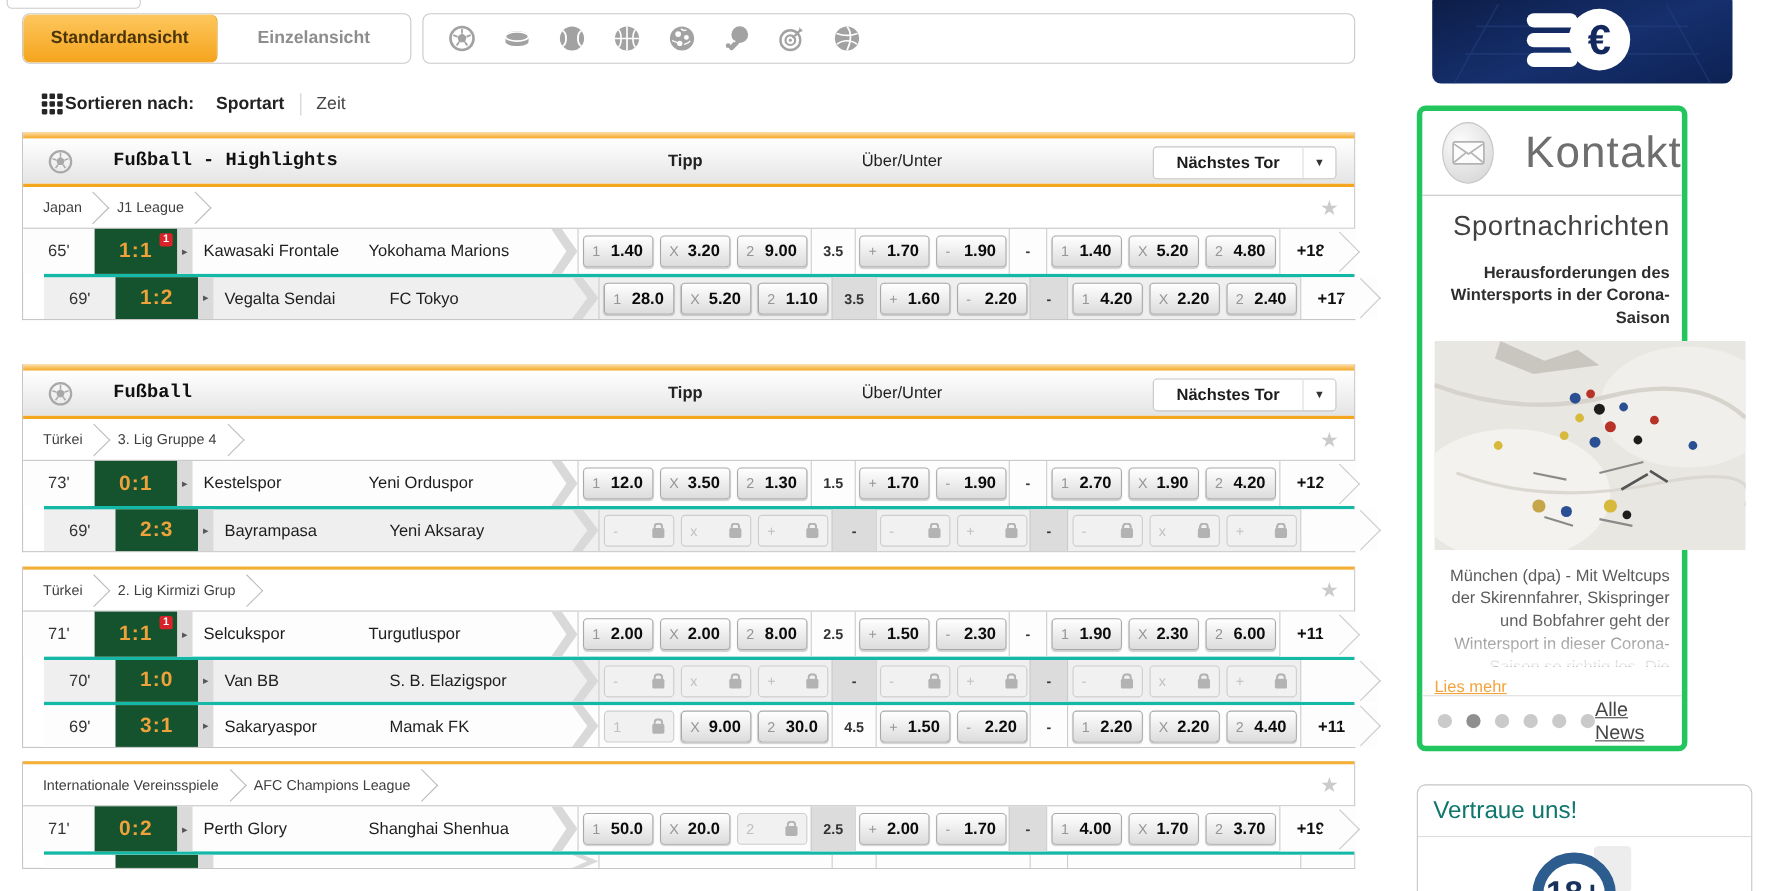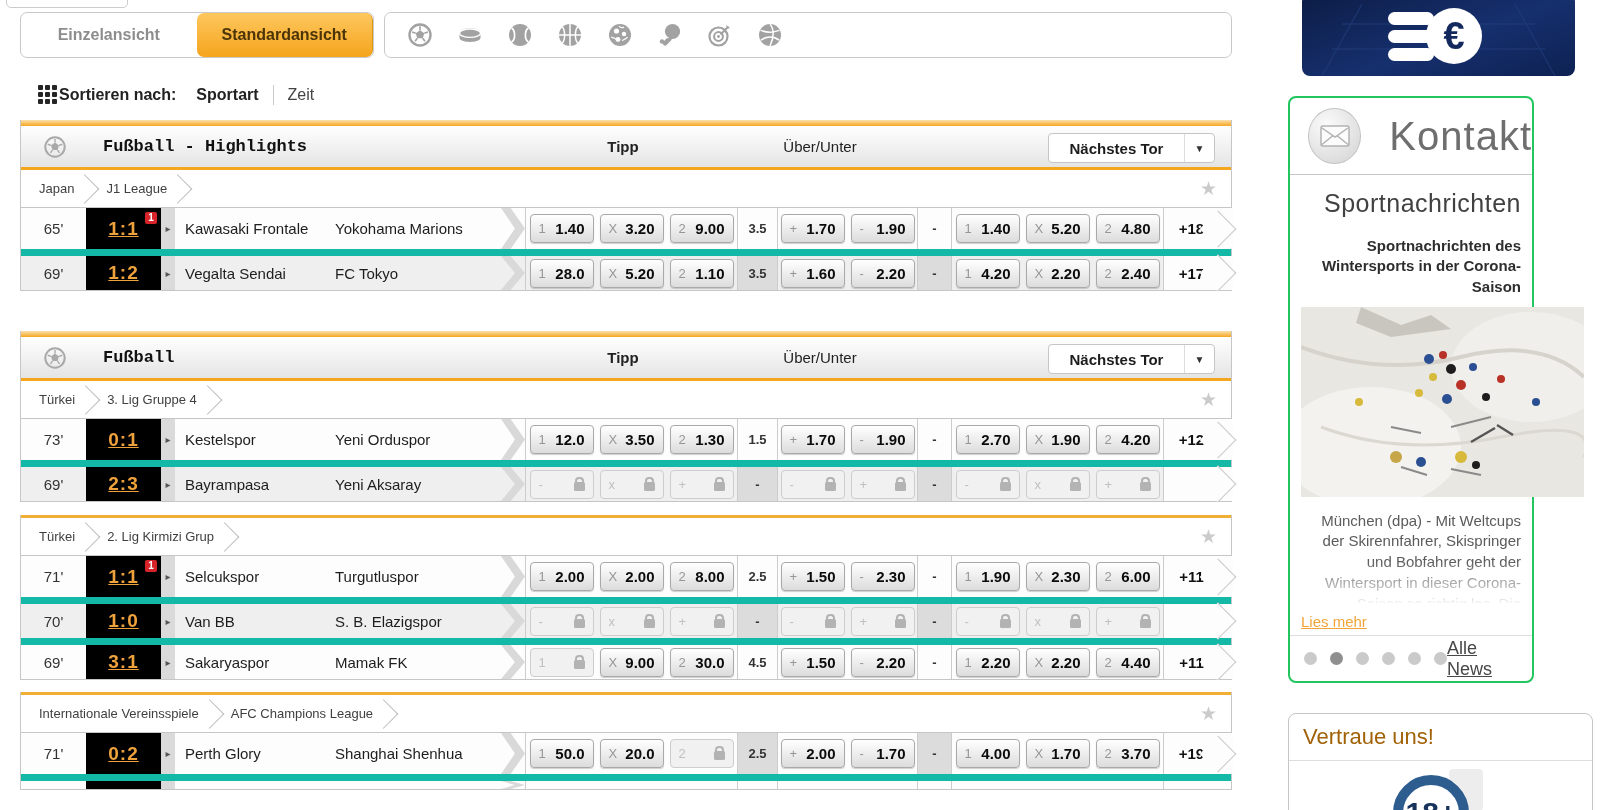--- a/index.html
+++ b/index.html
@@ -157,8 +157,8 @@
 <div class="main">
   <div class="topbar">
     <div class="view-tabs">
+      <div class="vtab active">Standardansicht</div>
       <div class="vtab inactive">Einzelansicht</div>
-      <div class="vtab active">Standardansicht</div>
     </div>
     <div class="sport-bar">
       <span class="sport-ico">

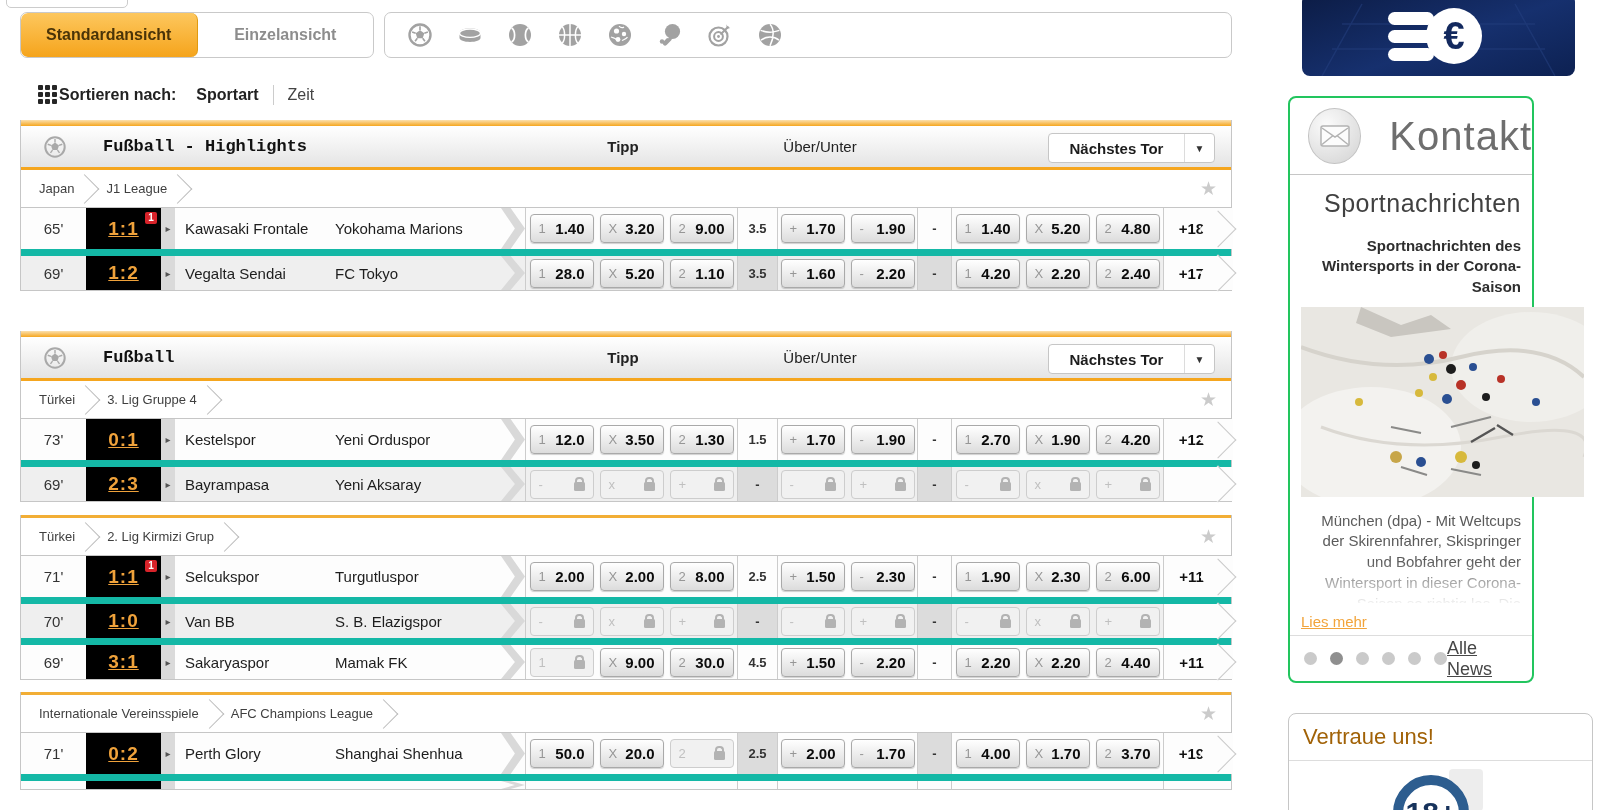--- a/index.html
+++ b/index.html
@@ -110,7 +110,7 @@
     border-radius:8px; background:linear-gradient(160deg,#0c1c45,#16306e 55%,#0d2152);
     overflow:hidden; cursor:pointer; }
   .news-wrap { position:absolute; left:0; top:96px; width:246px; height:587px;
-    border:2px solid #22c55e; border-radius:8px; background:#fff; }
+    border:5px solid #22c55e; border-radius:8px; background:#fff; }
   .kontakt { height:77px; border-bottom:1px solid #c6c6c6; display:flex; align-items:center;
     padding-left:18px; cursor:pointer; }
   .kontakt-circle { width:56px; height:56px; border-radius:50%;

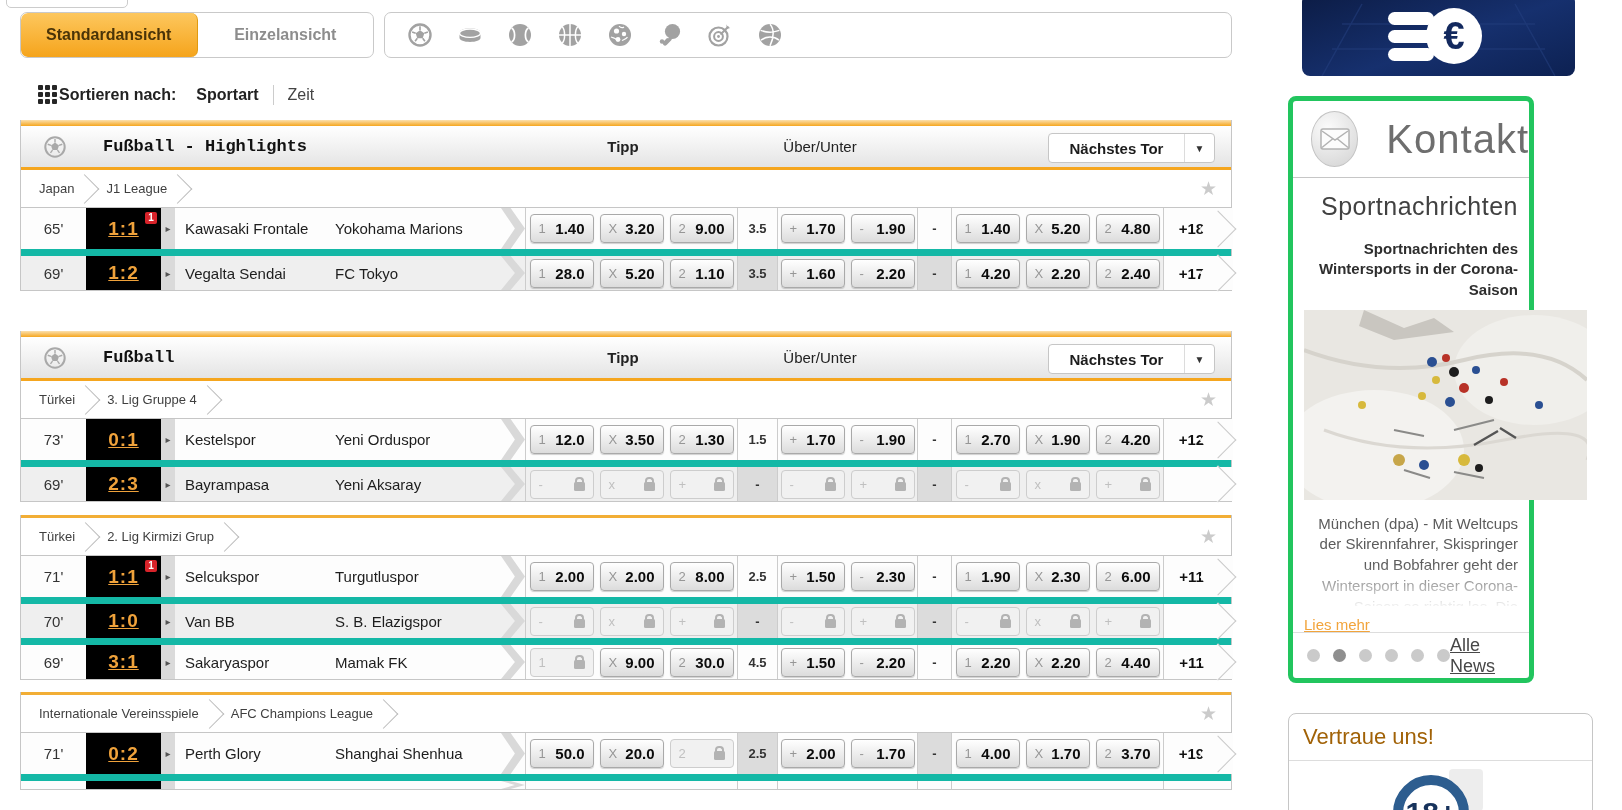--- a/index.html
+++ b/index.html
@@ -70,8 +70,8 @@
   .row + .row { border-top:7px solid #14b8a6; }
   .cell { display:flex; align-items:center; justify-content:center; }
   .time { font-size:15px; color:#333; }
-  .score { background:#000000; color:#efa23b; font-weight:bold; font-size:19px;
-    letter-spacing:1px; position:relative;text-decoration:underline; }
+  .score { background:#14532d; color:#efa23b; font-weight:bold; font-size:19px;
+    letter-spacing:1px; position:relative; }
   .badge { position:absolute; top:4px; right:4px; width:12px; height:12px; background:#d8232a;
     color:#fff; font-size:10px; line-height:12px; text-align:center; border-radius:2px;
     font-weight:bold; letter-spacing:0; }

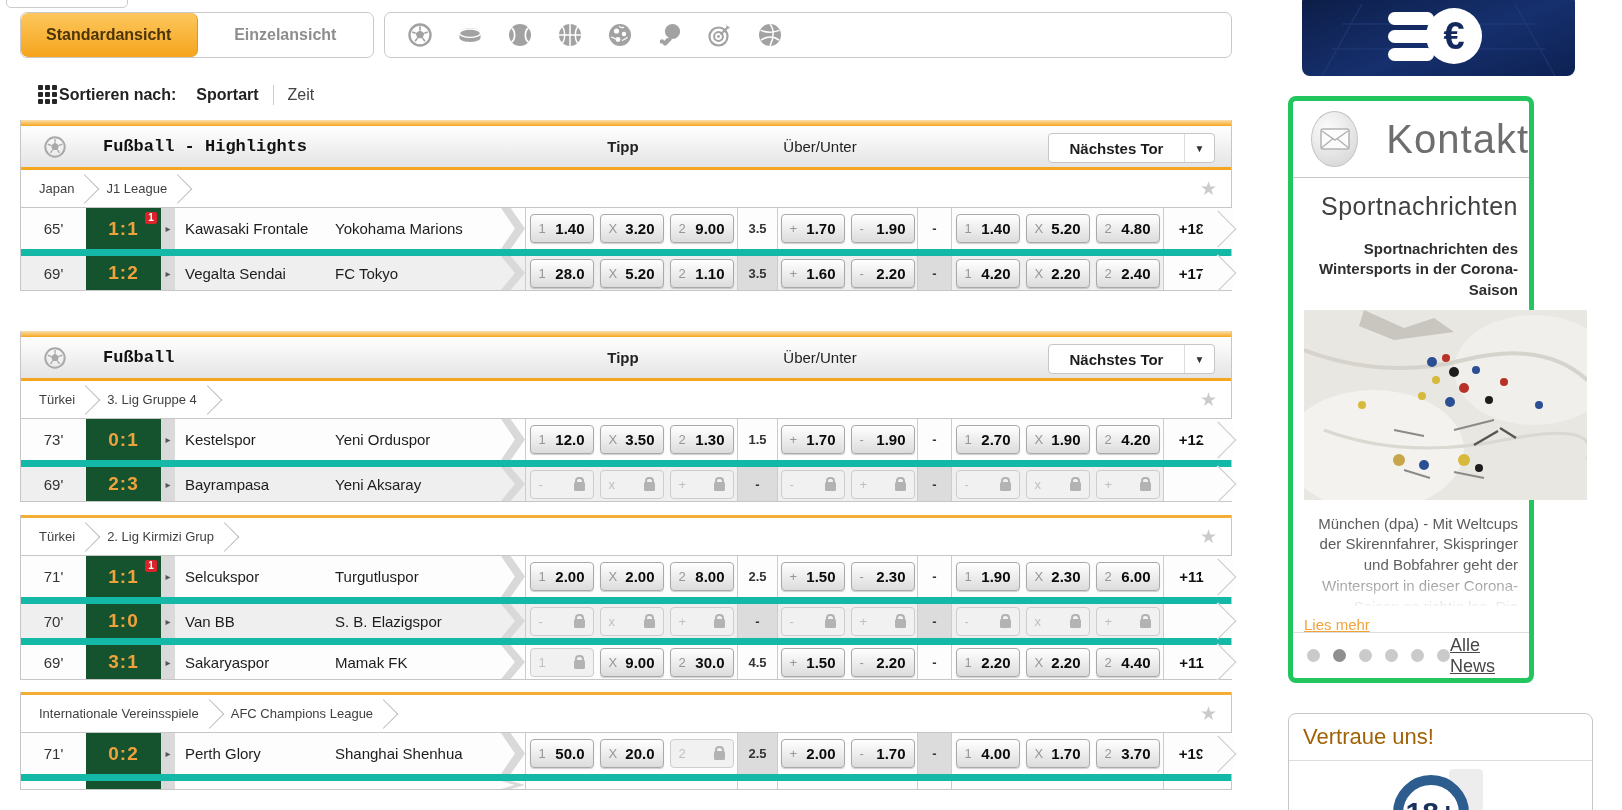--- a/index.html
+++ b/index.html
@@ -807,7 +807,7 @@
     </div>
     <div class="news-body">
       <div class="news-heading">Sportnachrichten</div>
-      <div class="news-title">Sportnachrichten des Wintersports in der Corona-Saison</div>
+      <div class="news-title">Herausforderungen des Wintersports in der Corona-Saison</div>
       <svg class="news-img" viewBox="0 0 283 190" preserveAspectRatio="none">
         <rect width="283" height="190" fill="#e9e7e2"></rect>
         <ellipse cx="70" cy="140" rx="90" ry="60" fill="#f3f2ef"></ellipse>

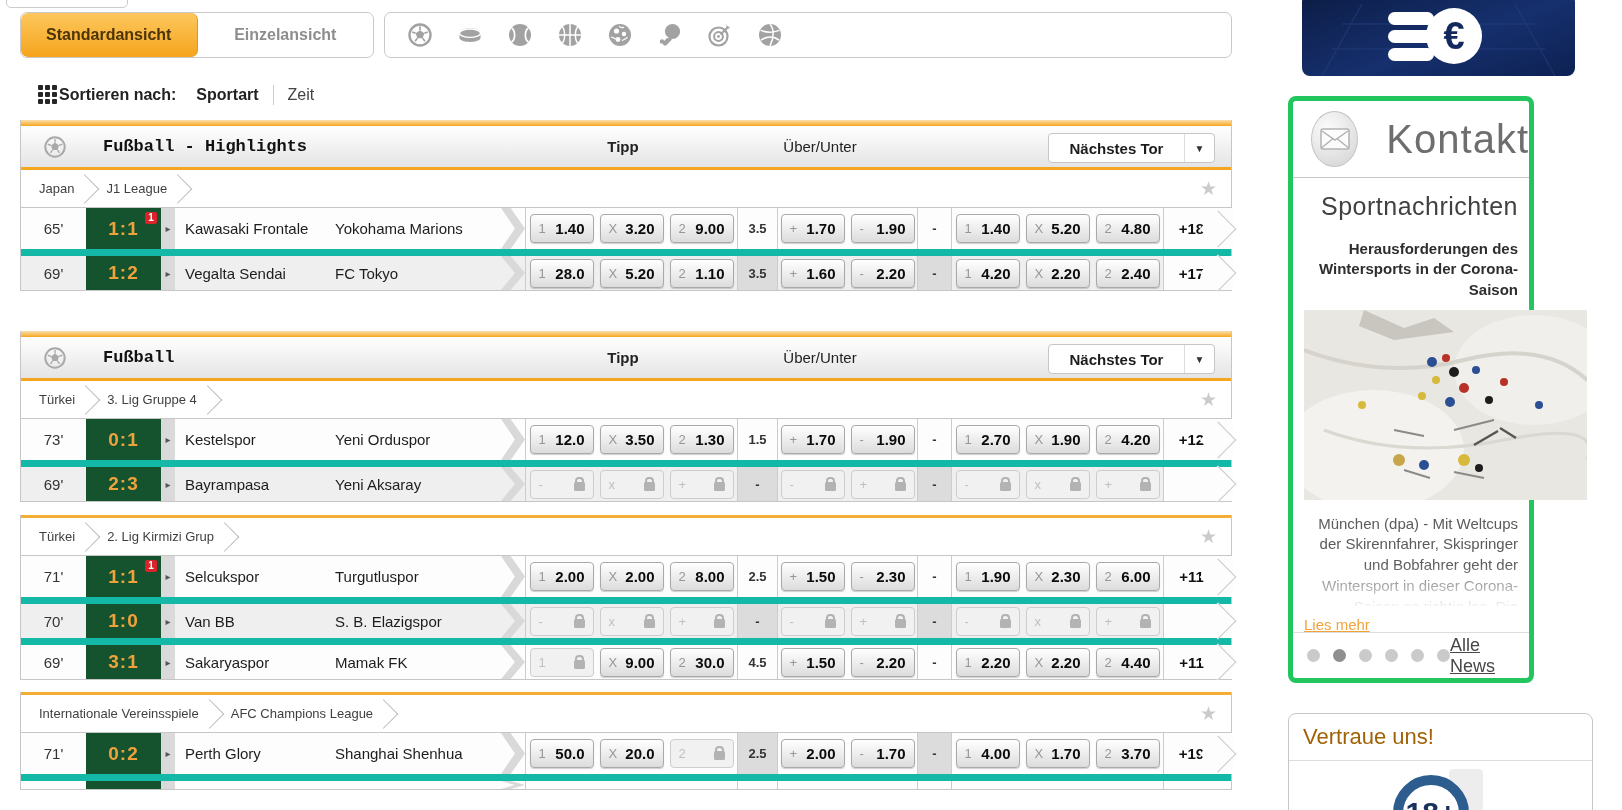--- a/index.html
+++ b/index.html
@@ -67,7 +67,7 @@
   .row { display:grid; grid-template-columns:65px 75px 14px 350px 212px 40px 140px 34px 212px 70px;
     height:41px; background:#fdfdfd; }
   .row.alt { background:#efefef; }
-  .row + .row { border-top:7px solid #14b8a6; }
+  .row + .row { border-top:3px solid #14b8a6;margin-left:19px; }
   .cell { display:flex; align-items:center; justify-content:center; }
   .time { font-size:15px; color:#333; }
   .score { background:#14532d; color:#efa23b; font-weight:bold; font-size:19px;

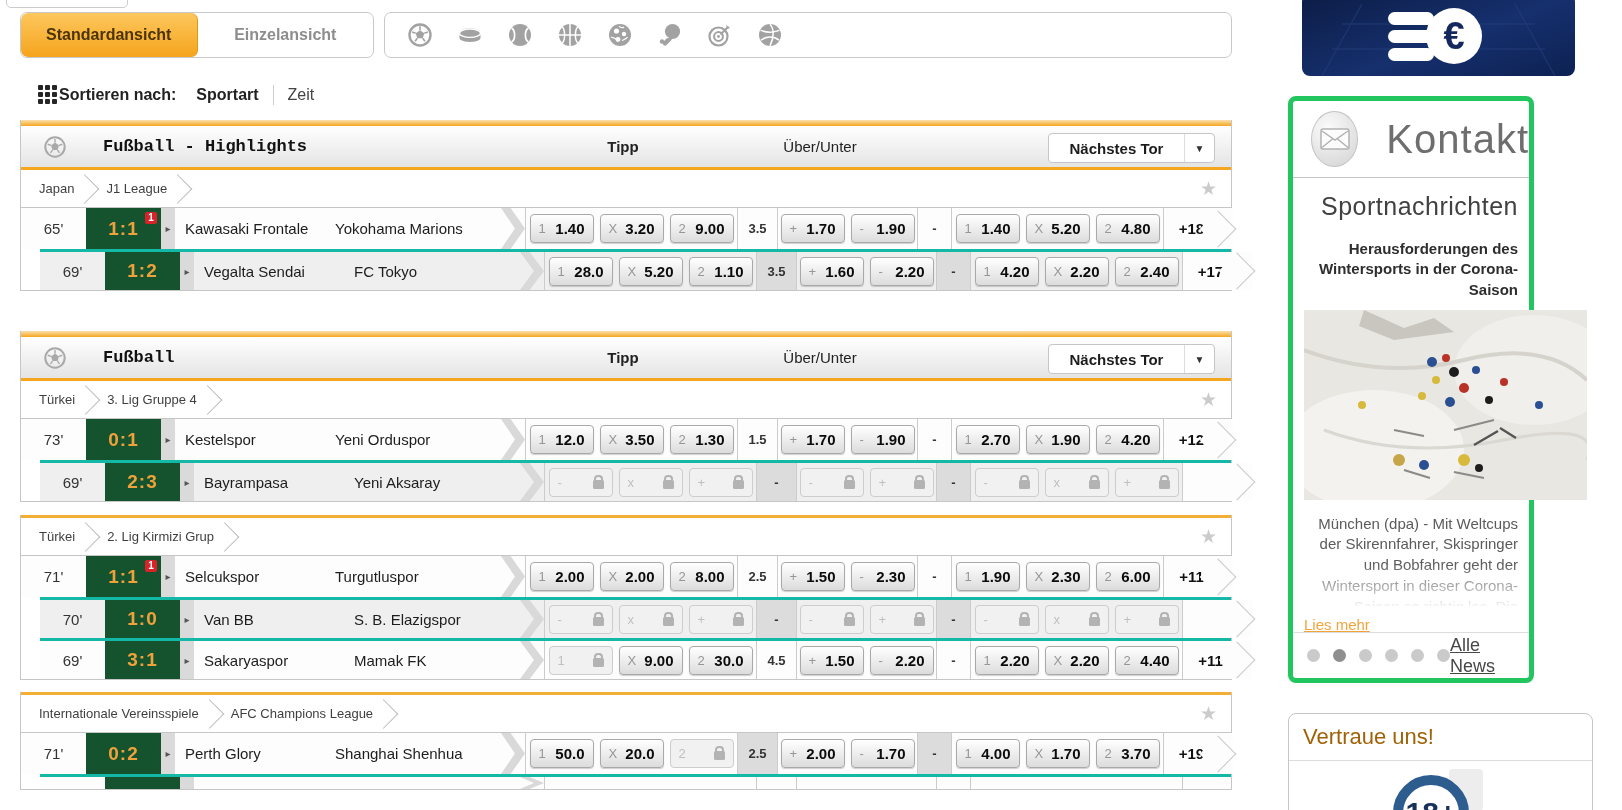--- a/index.html
+++ b/index.html
@@ -139,7 +139,7 @@
 
   .trust-wrap { position:absolute; left:0; top:713px; width:305px; height:150px;
     border:1px solid #c6c6c6; border-radius:8px; background:#fff; overflow:hidden; }
-  .trust-title { font-size:22px; font-weight:300; color:#a16207; padding:10px 0 10px 14px;
+  .trust-title { font-size:22px; font-weight:300; color:#0f766e; padding:10px 0 10px 14px;
     border-bottom:1px solid #ddd; }
   .trust-badge-zone { position:relative; height:100px; }
   .doc-ghost { position:absolute; left:160px; top:8px; width:34px; height:42px;

